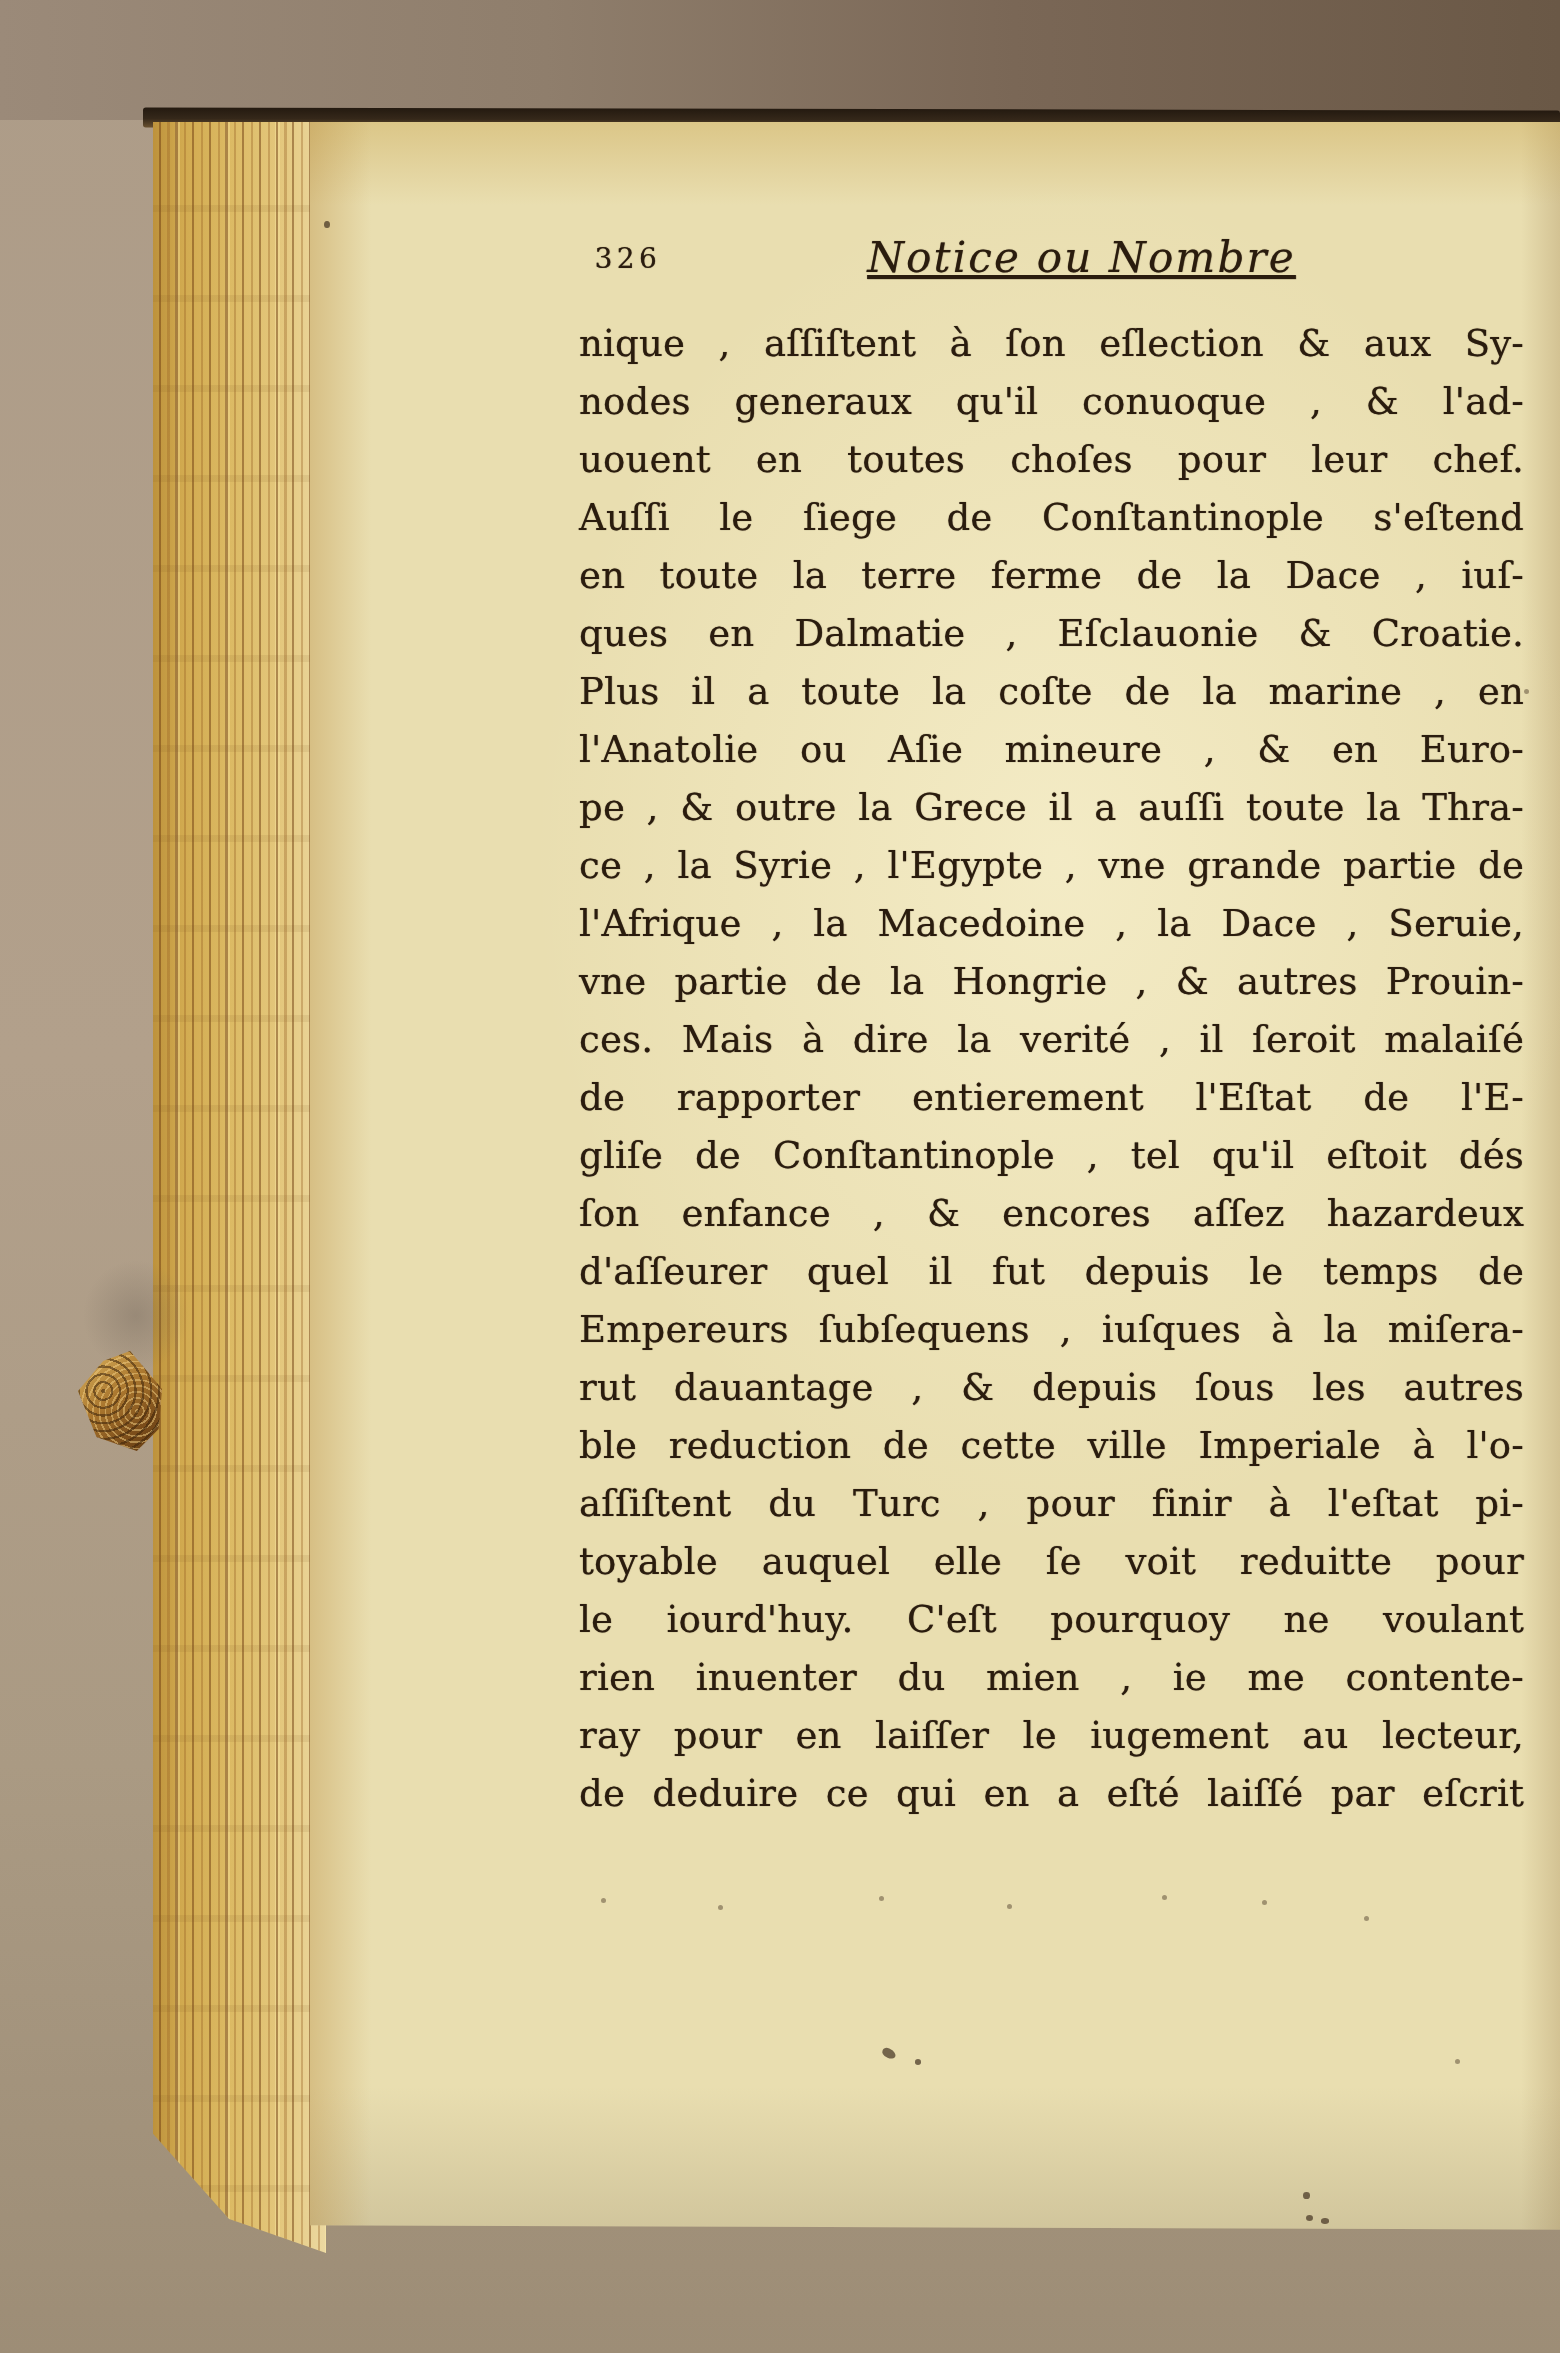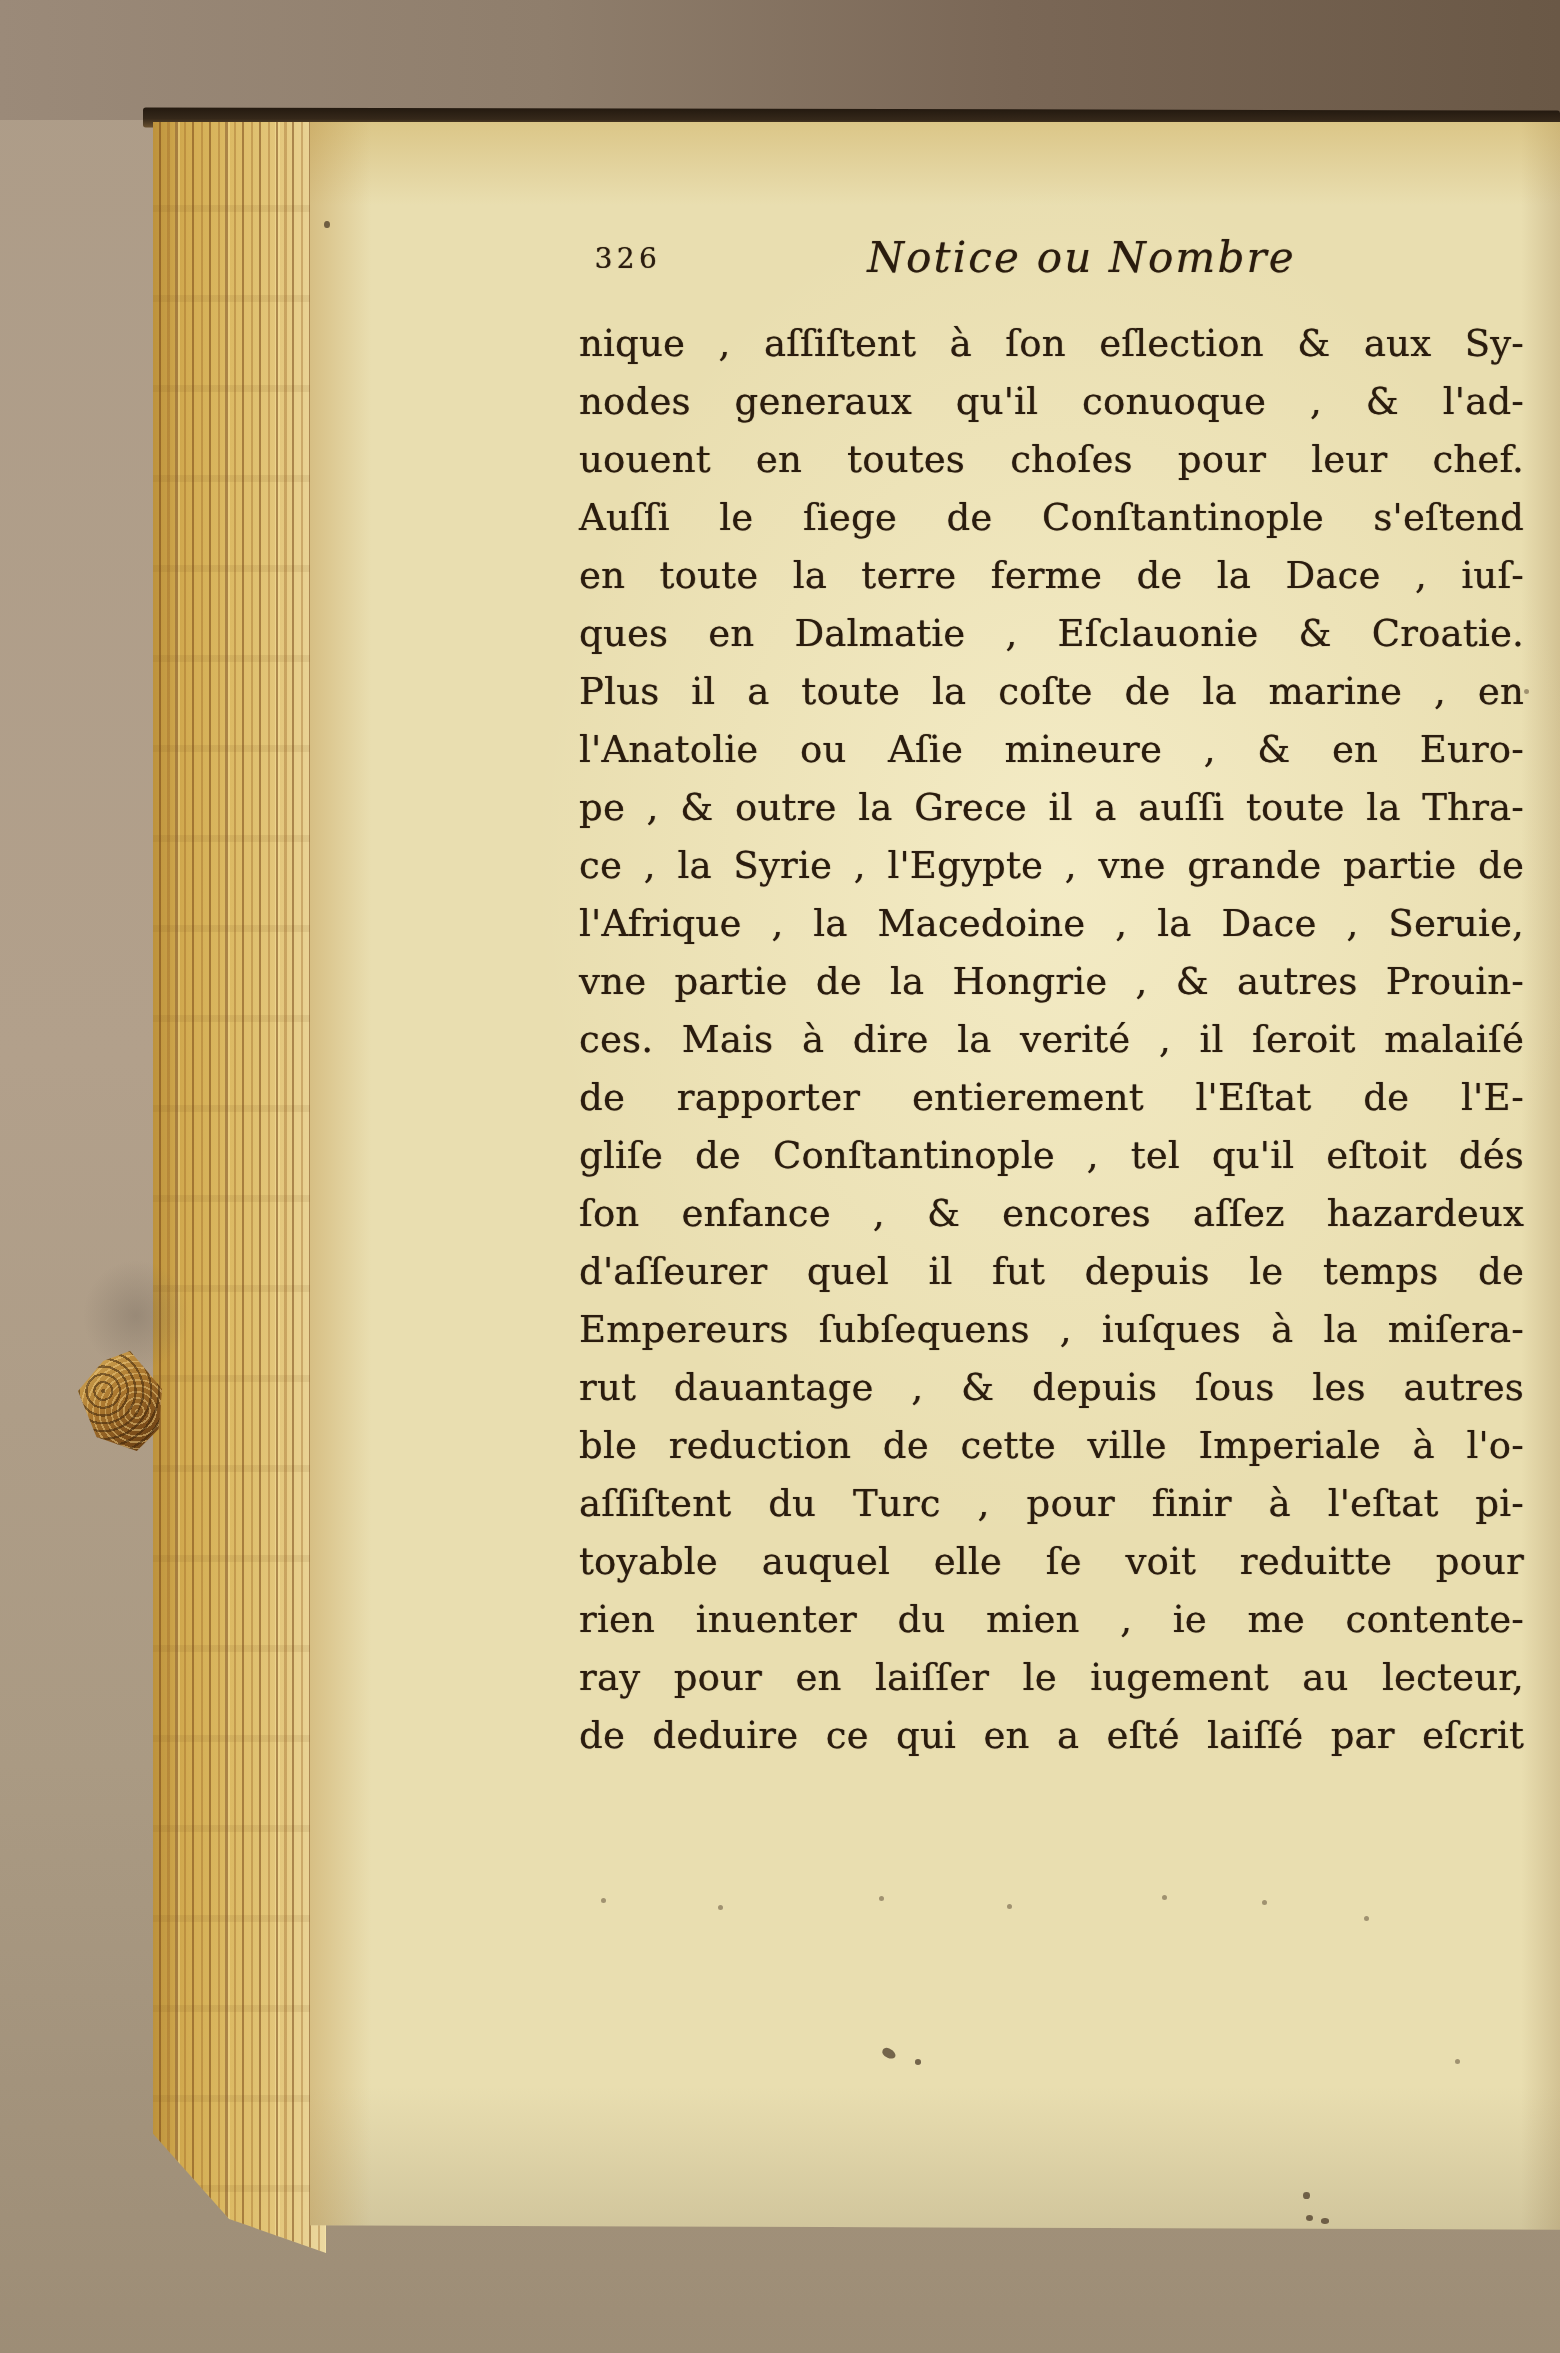--- a/index.html
+++ b/index.html
@@ -61,7 +61,7 @@
   }
   .running-title{
     position:absolute;left:0;right:16px;top:-12.2px;padding-left:76px;
-    text-align:center;font-style:italic;font-size:42px;line-height:67px;letter-spacing:2.2px;
+    text-align:center;font-style:italic;font-size:42px;line-height:67px;letter-spacing:2.2px;text-decoration:underline;
   }
   .lines{width:100%;}
   .line{

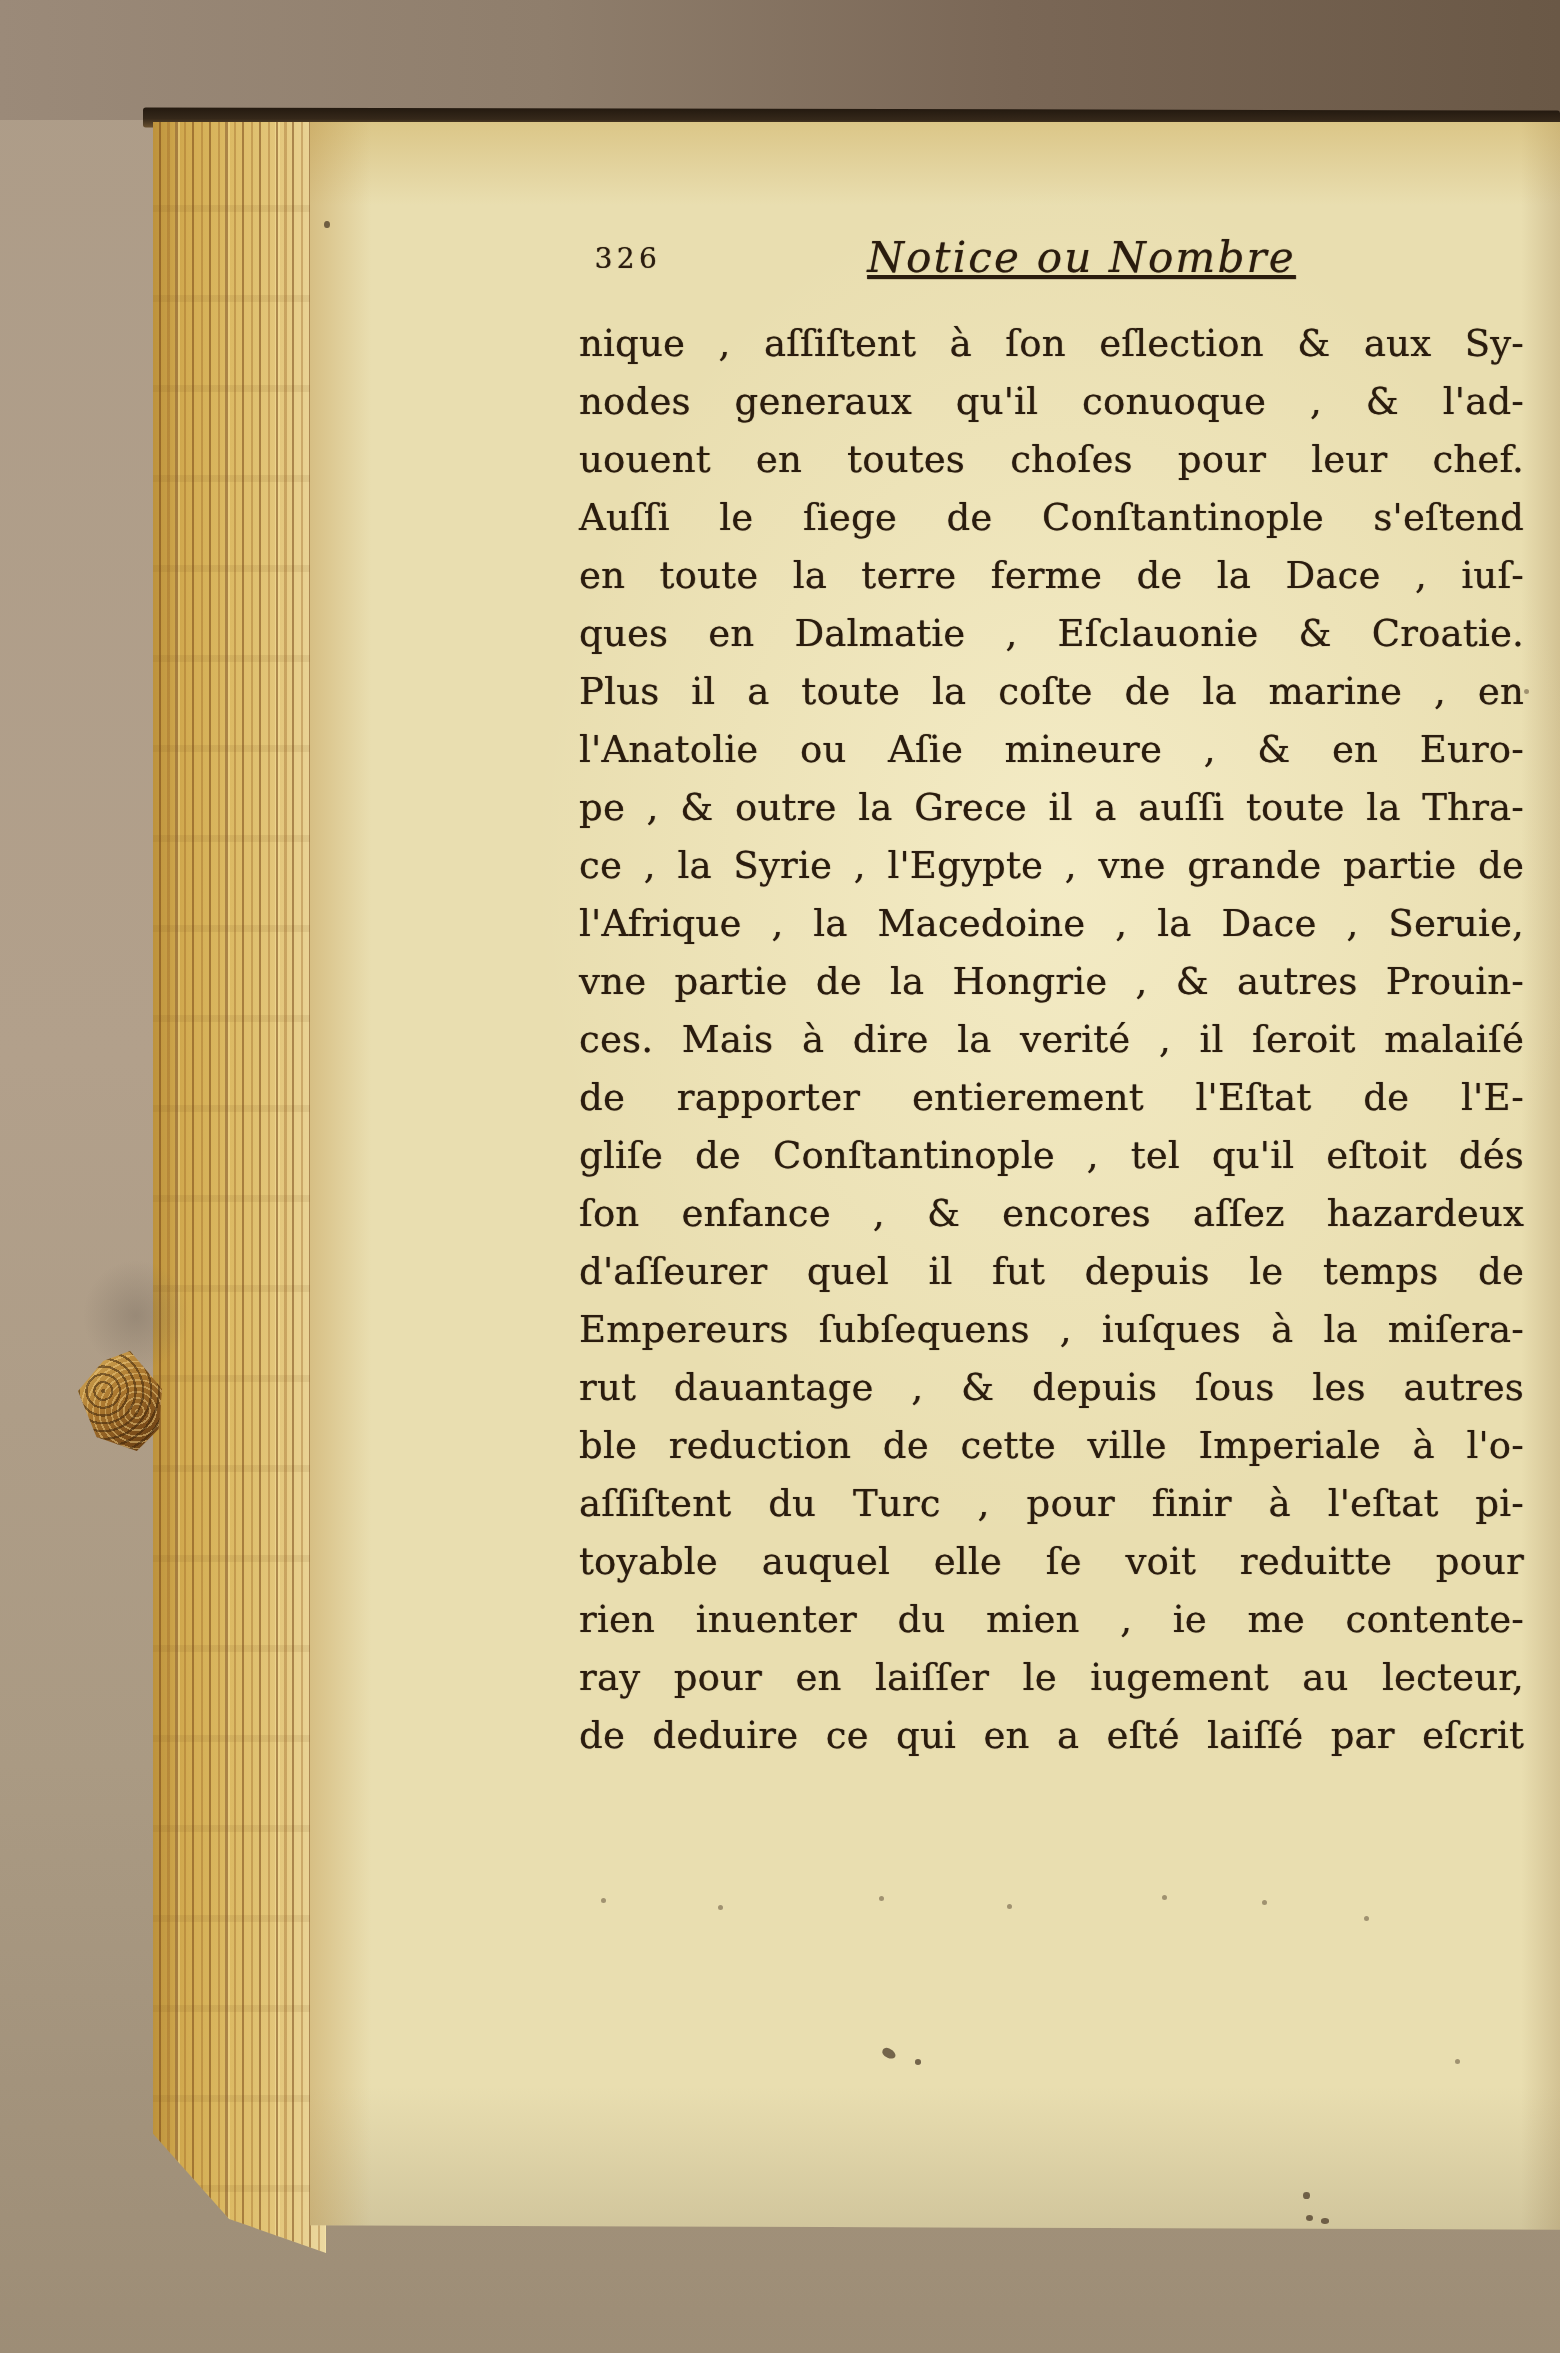--- a/index.html
+++ b/index.html
@@ -110,6 +110,7 @@
       <div class="line">ble reduction de cette ville Imperiale à l'o-</div>
       <div class="line">aſſiſtent du Turc , pour finir à l'eſtat pi-</div>
       <div class="line">toyable auquel elle ſe voit reduitte pour</div>
+      <div class="line">le iourd'huy. C'eſt pourquoy ne voulant</div>
       <div class="line">rien inuenter du mien , ie me contente-</div>
       <div class="line">ray pour en laiſſer le iugement au lecteur,</div>
       <div class="line">de deduire ce qui en a eſté laiſſé par eſcrit</div>

